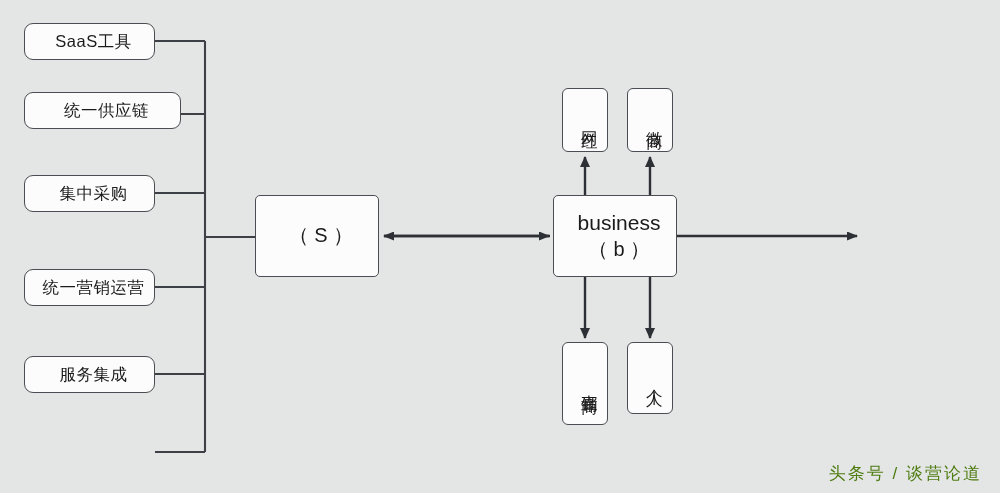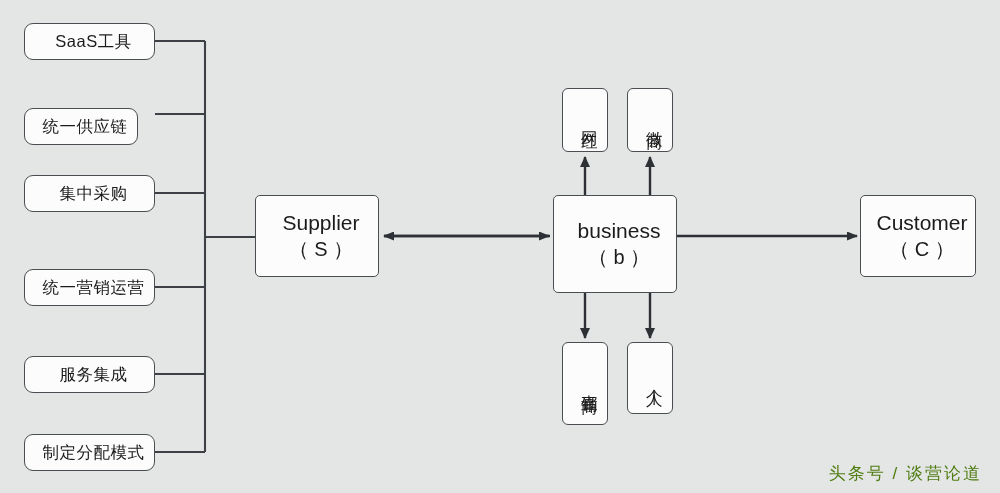--- a/index.html
+++ b/index.html
@@ -128,7 +128,7 @@
   <div class="node left-item" style="left:24px; top:23px; width:131px; height:37px;">
     <span>SaaS工具</span>
   </div>
-  <div class="node left-item" style="left:24px; top:108px; width:114px; height:37px;">
+  <div class="node left-item" style="left:24px; top:92px; width:157px; height:37px;">
     <span>统一供应链</span>
   </div>
   <div class="node left-item" style="left:24px; top:269px; width:131px; height:37px;">

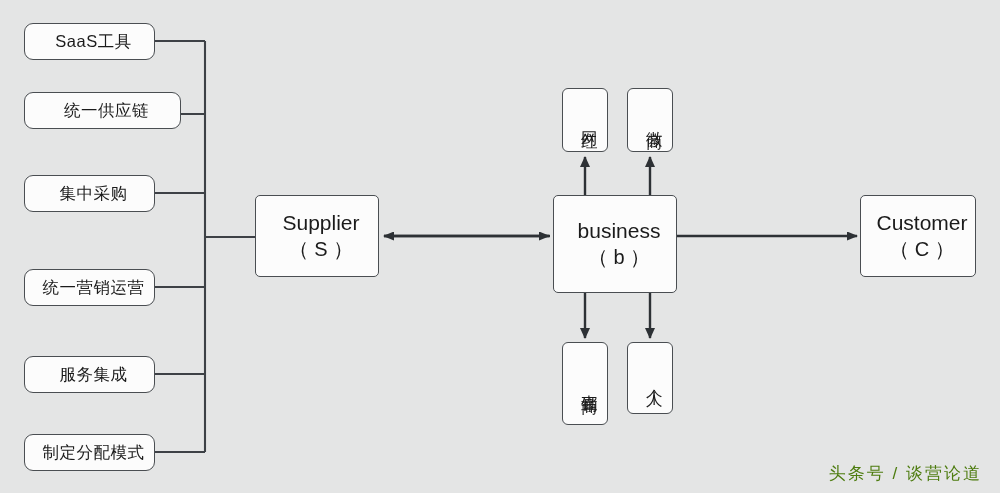--- a/index.html
+++ b/index.html
@@ -145,7 +145,6 @@
   </div>
 
   <div class="node main" style="left:255px; top:195px; width:124px; height:82px;">
-    <span>Supplier</span>
     <span class="sub">（ S ）</span>
   </div>
 

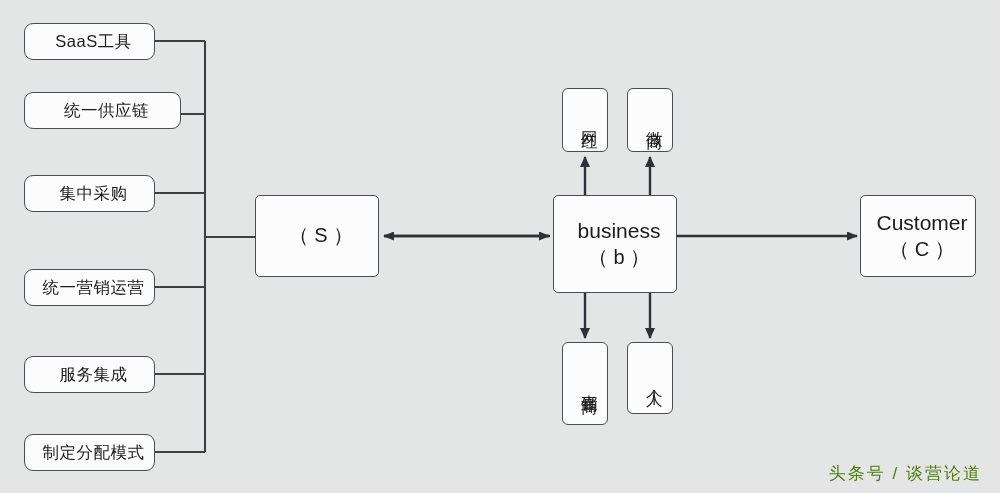--- a/index.html
+++ b/index.html
@@ -148,7 +148,7 @@
     <span class="sub">（ S ）</span>
   </div>
 
-  <div class="node main" style="left:553px; top:195px; width:124px; height:98px;">
+  <div class="node main" style="left:553px; top:195px; width:124px; height:82px;">
     <span>business</span>
     <span class="sub">（ b ）</span>
   </div>

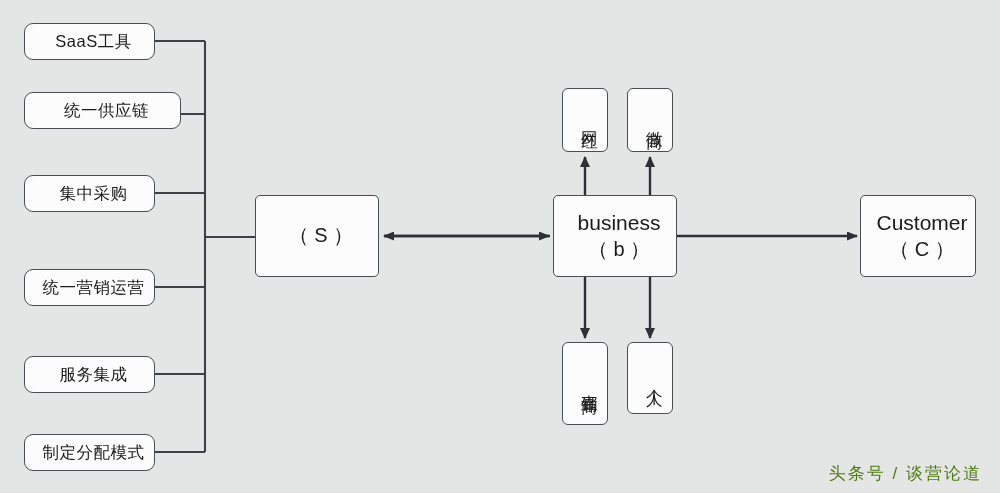--- a/index.html
+++ b/index.html
@@ -153,10 +153,6 @@
     <span class="sub">（ b ）</span>
   </div>
 
-  <div class="node main" style="left:860px; top:195px; width:116px; height:82px;">
-    <span>Customer</span>
-    <span class="sub">（ C ）</span>
-  </div>
 
   <div class="node vert" style="left:562px; top:88px; width:46px; height:64px;">
     <span>网红</span>

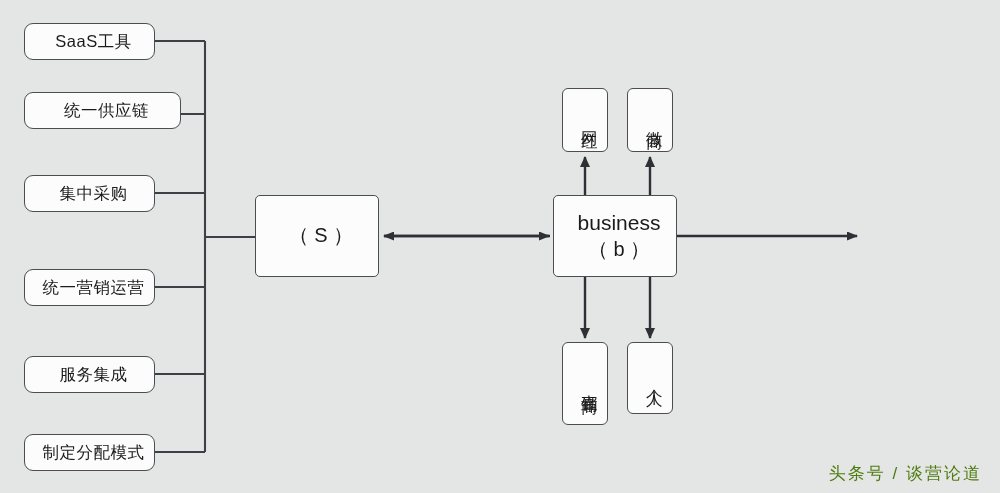--- a/index.html
+++ b/index.html
@@ -140,9 +140,6 @@
   <div class="node left-item" style="left:24px; top:356px; width:131px; height:37px;font-family:Liberation Serif, serif;">
     <span>服务集成</span>
   </div>
-  <div class="node left-item" style="left:24px; top:434px; width:131px; height:37px;">
-    <span>制定分配模式</span>
-  </div>
 
   <div class="node main" style="left:255px; top:195px; width:124px; height:82px;">
     <span class="sub">（ S ）</span>

